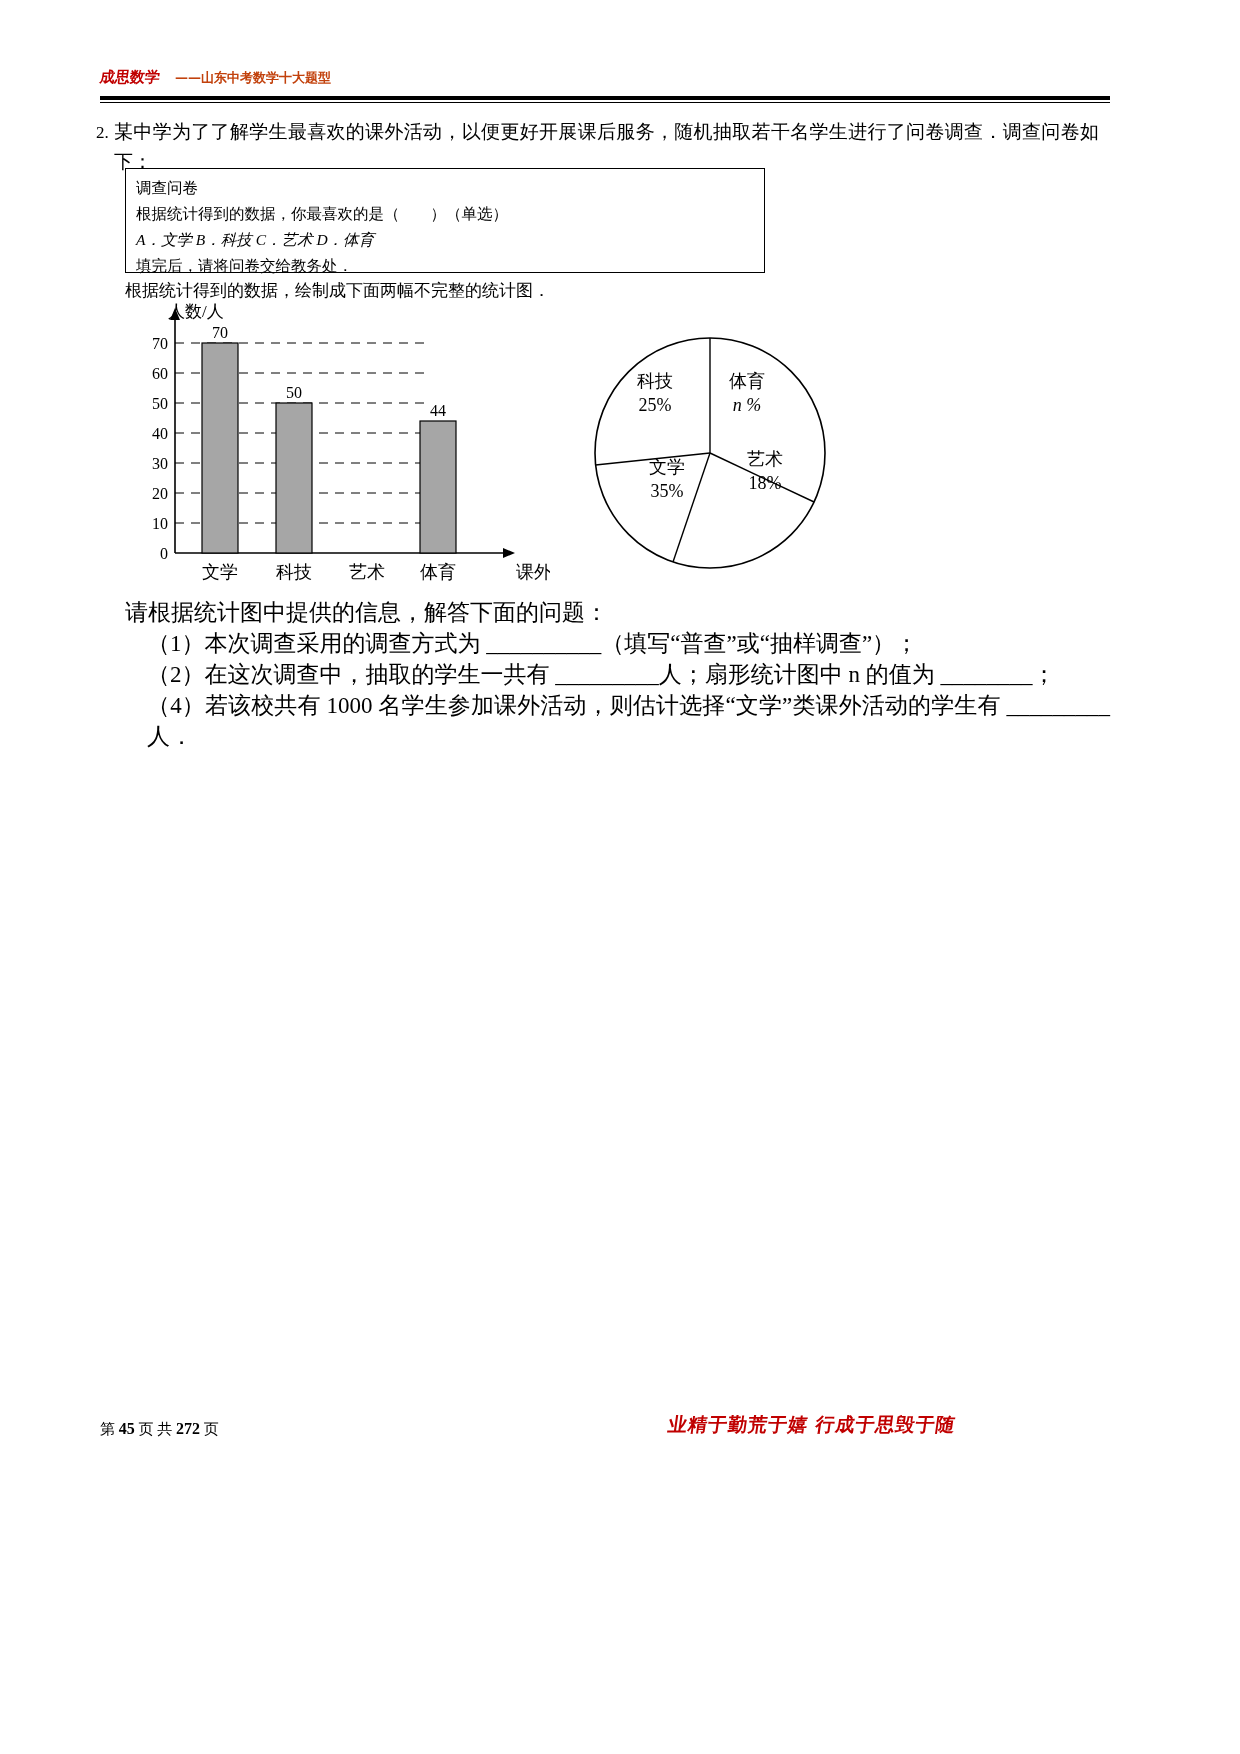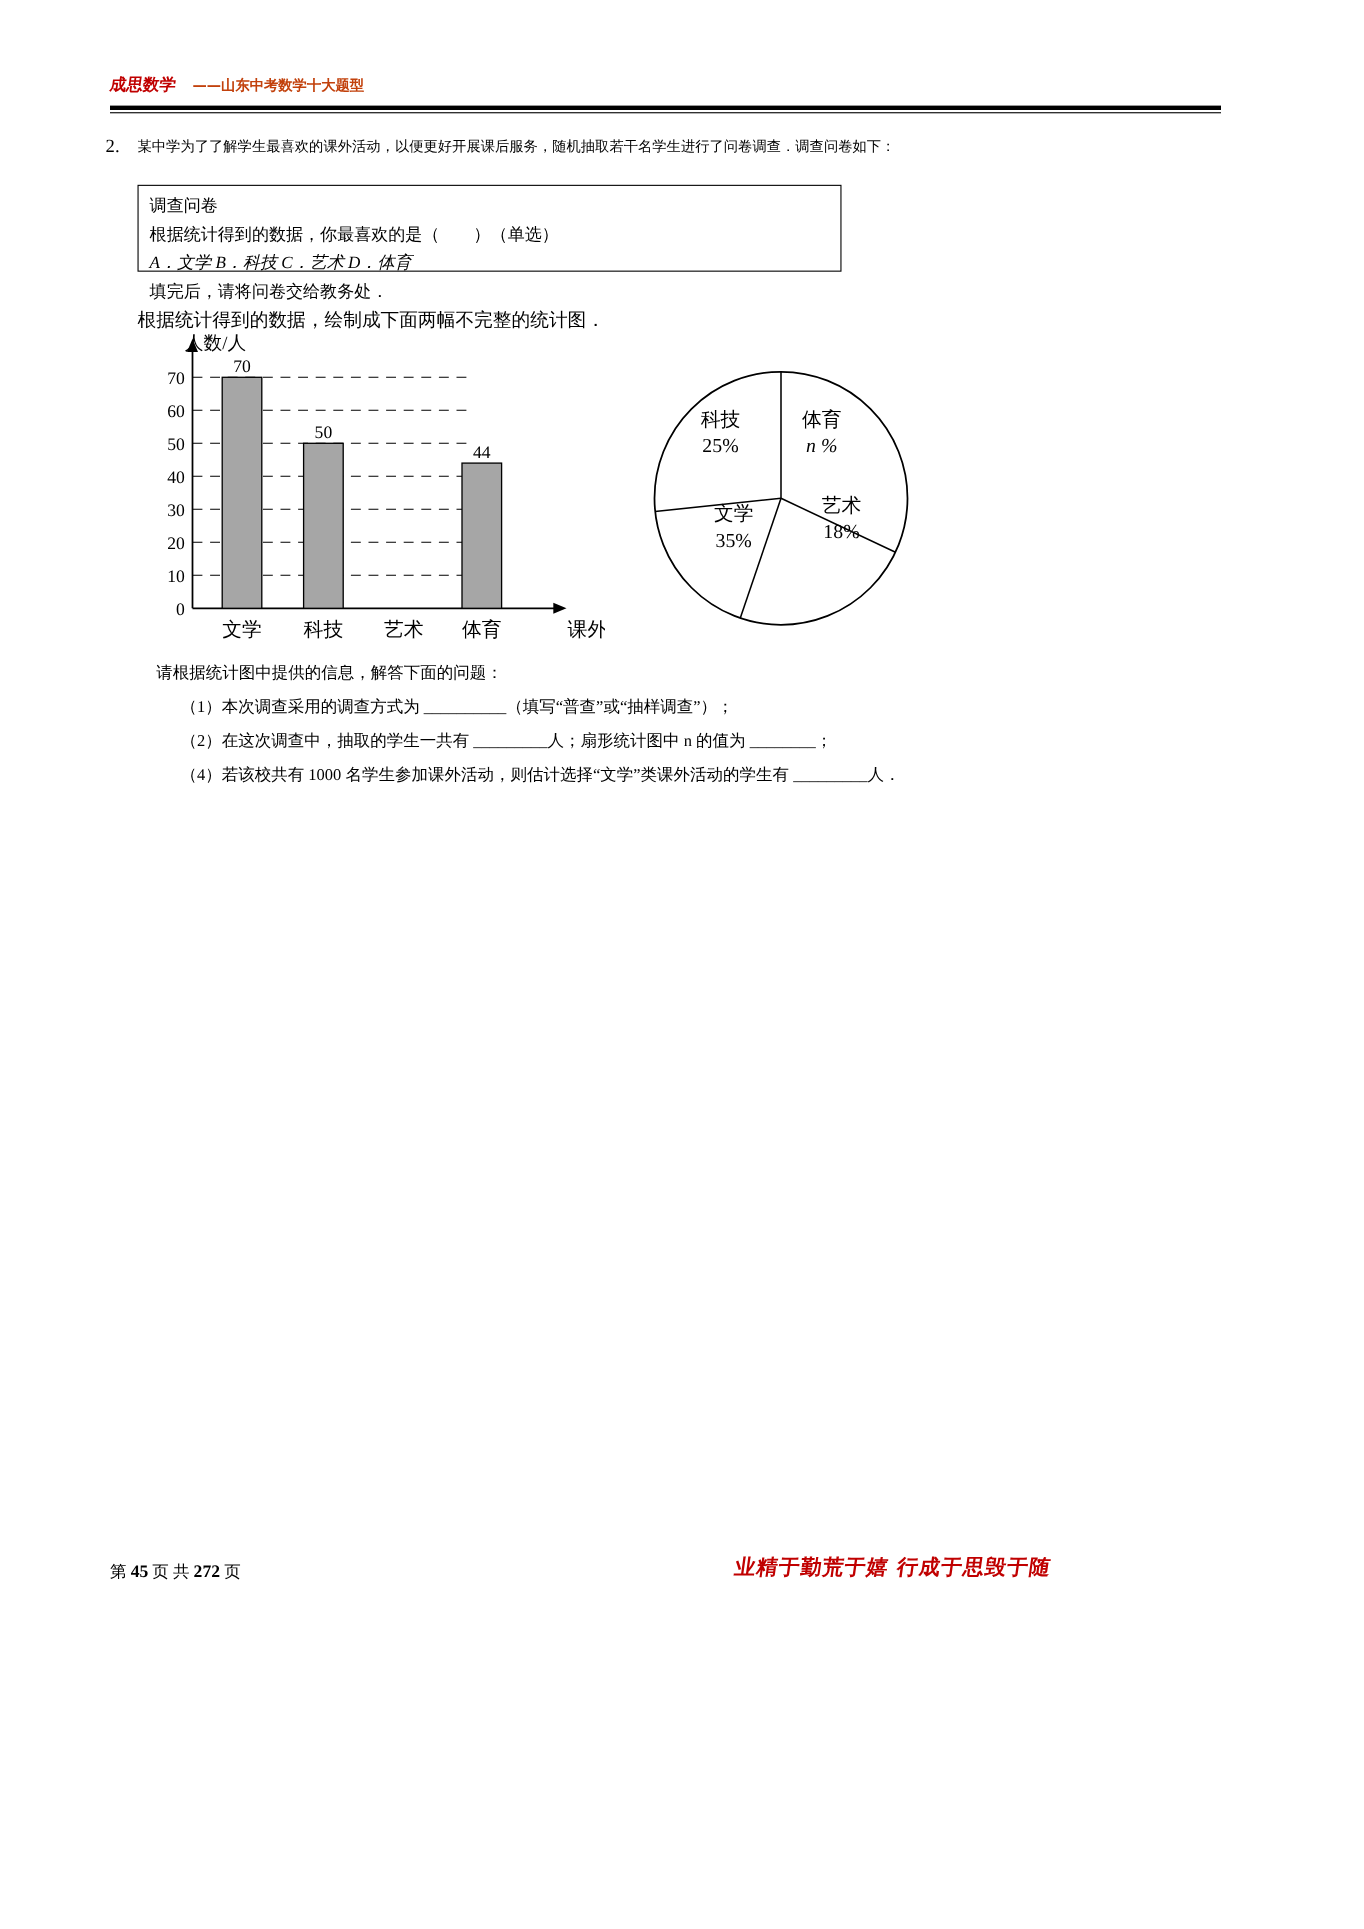--- a/index.html
+++ b/index.html
@@ -50,8 +50,8 @@
   }
   .qnum .num{display:inline-block;width:22px;}
   .qbody{
-    position:absolute;left:125px;top:118px;width:985px;
-    font-size:13px;line-height:30px;text-align:justify;
+    position:absolute;left:114px;top:118px;width:985px;
+    font-size:19px;line-height:30px;text-align:justify;font-family:Liberation Mono, monospace;
   }
   
   .qbox{

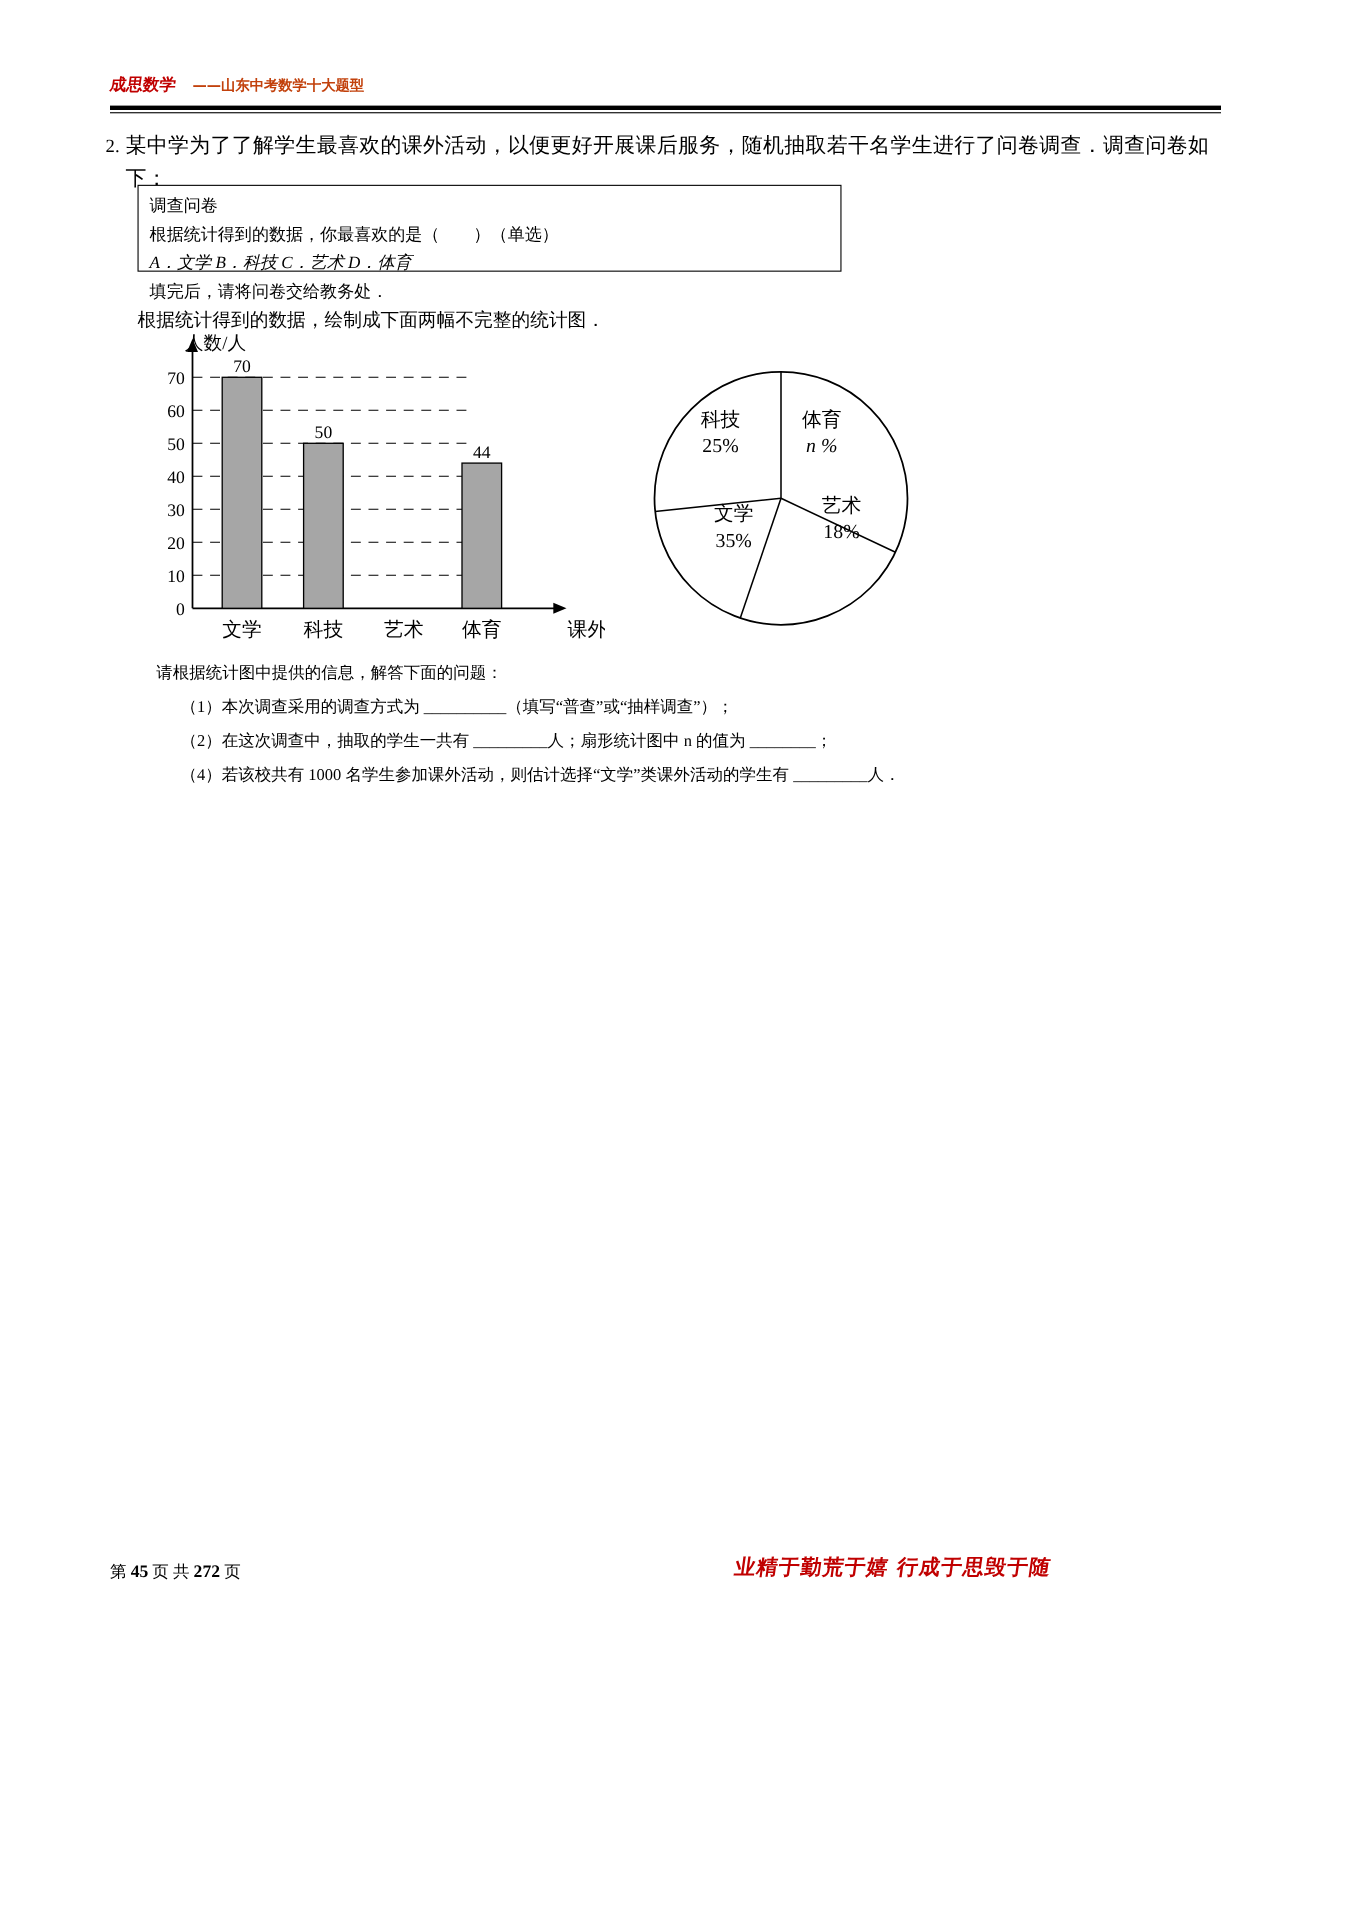--- a/index.html
+++ b/index.html
@@ -55,7 +55,7 @@
   }
   
   .qbox{
-    position:absolute;left:125px;top:168px;width:640px;height:79px;
+    position:absolute;left:125px;top:168px;width:640px;height:105px;
     border:1px solid #000;
     padding:6px 26px 0 10px;
     box-sizing:border-box;

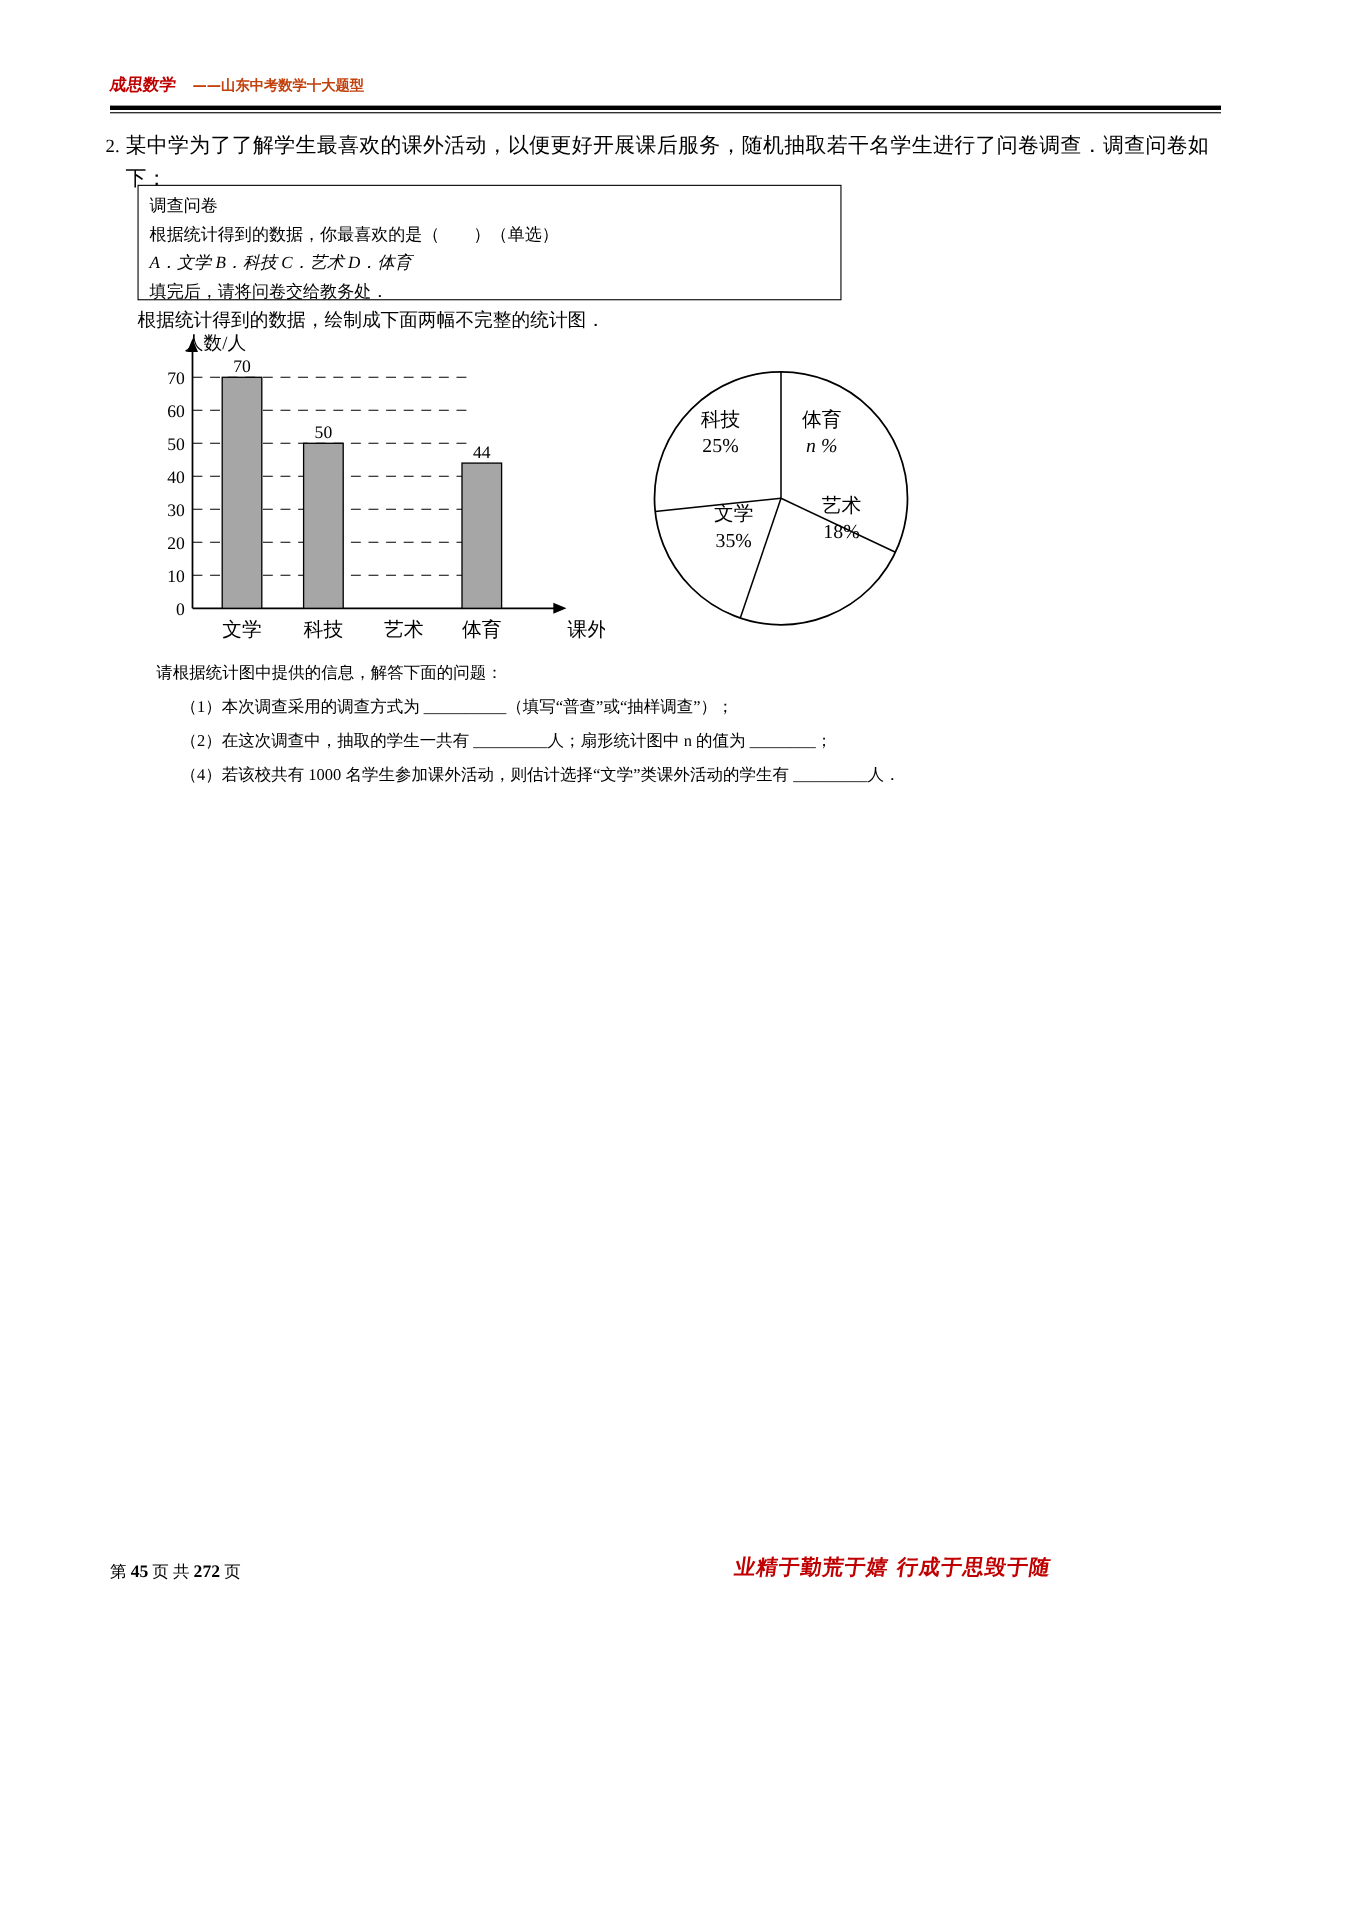--- a/index.html
+++ b/index.html
@@ -80,7 +80,7 @@
   
   .qs{
     position:absolute;left:125px;top:597px;width:985px;
-    font-size:15px;line-height:31px;text-align:justify;margin-left:17px;
+    font-size:23px;line-height:31px;text-align:justify;
   }
   .qs .ln{display:block;}
   .indent{padding-left:22px;}

